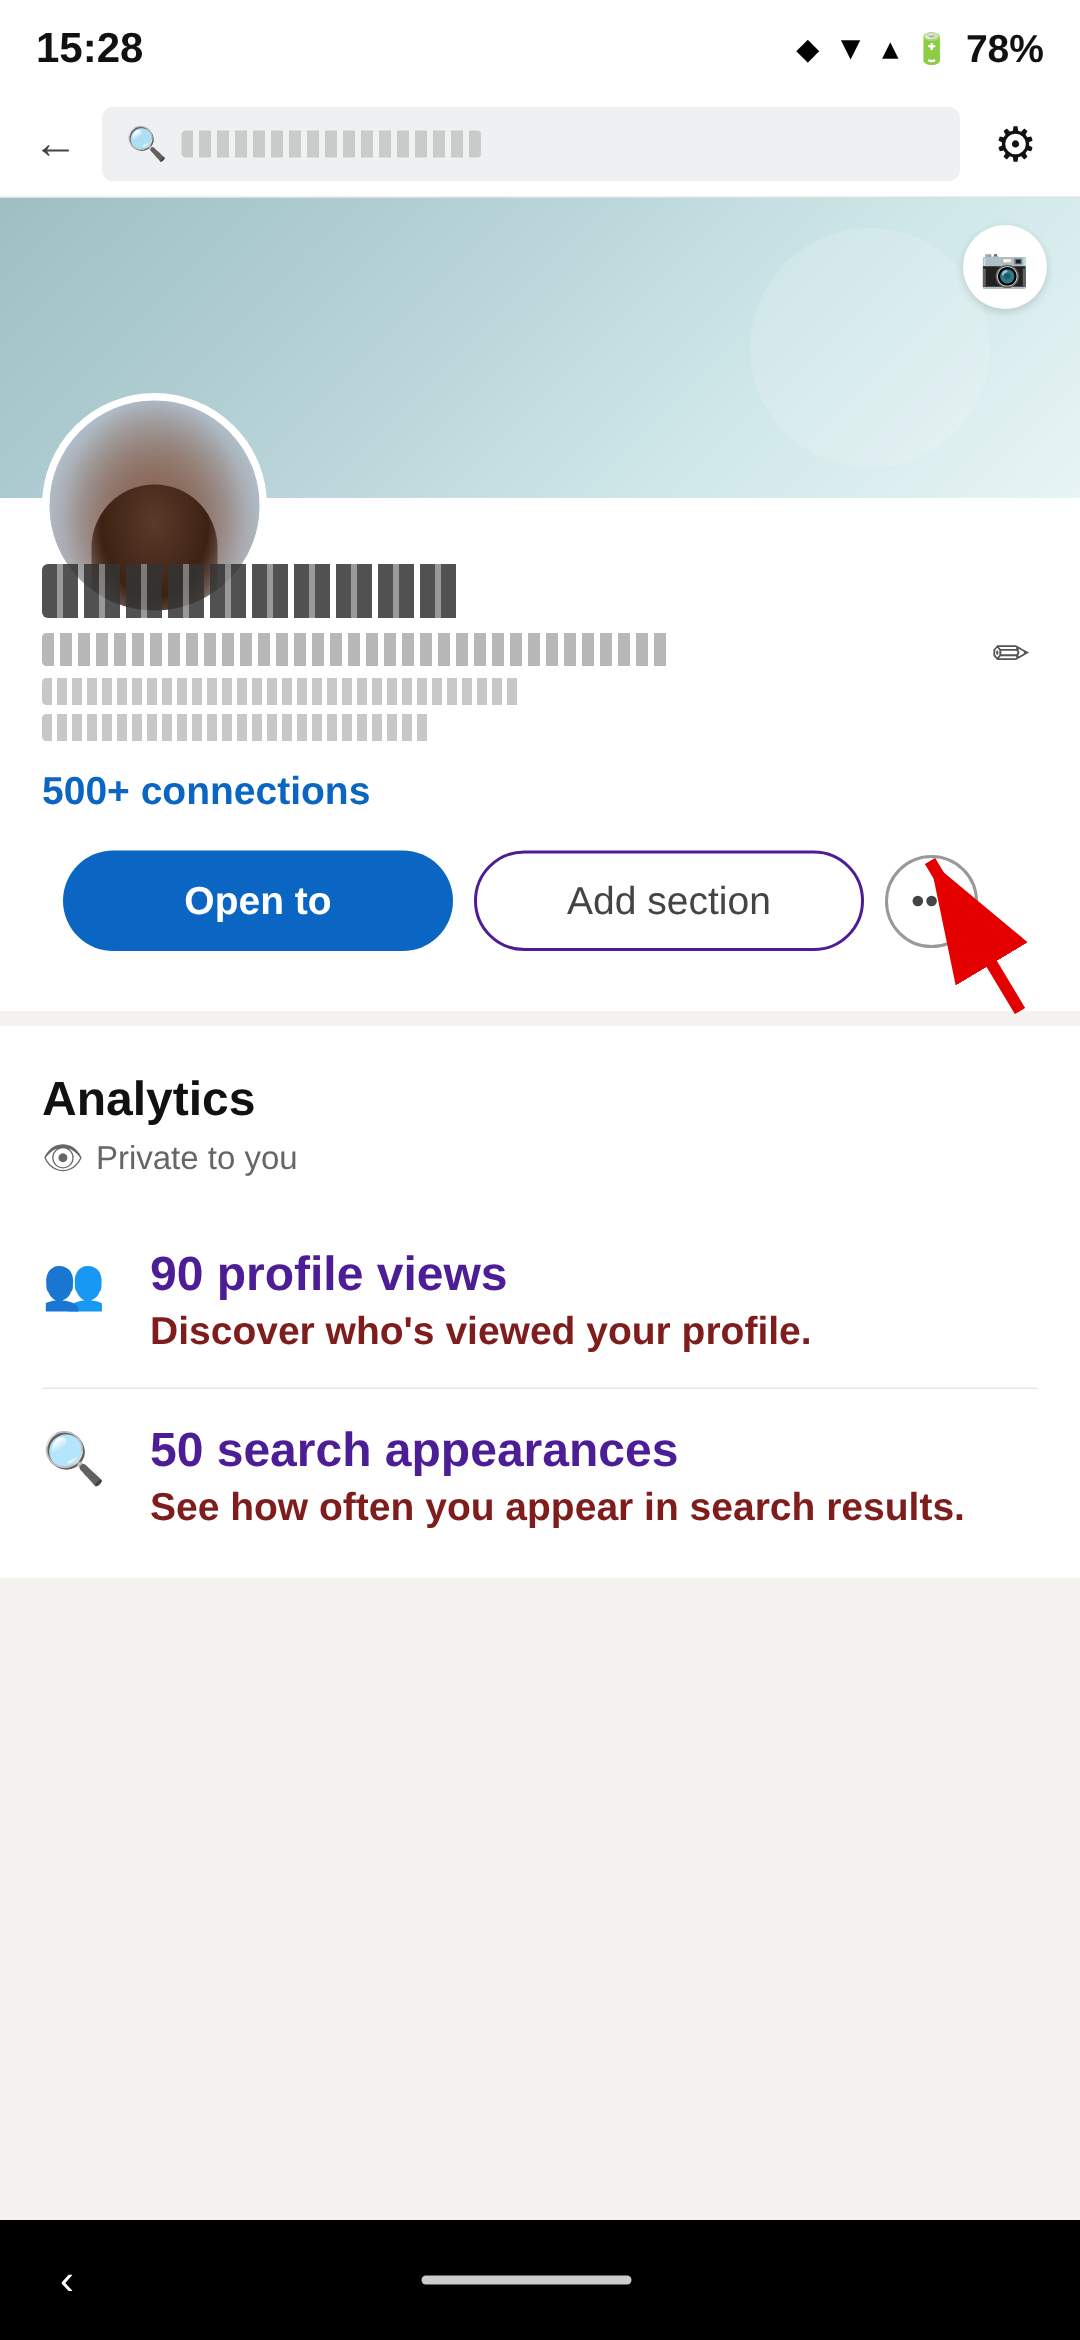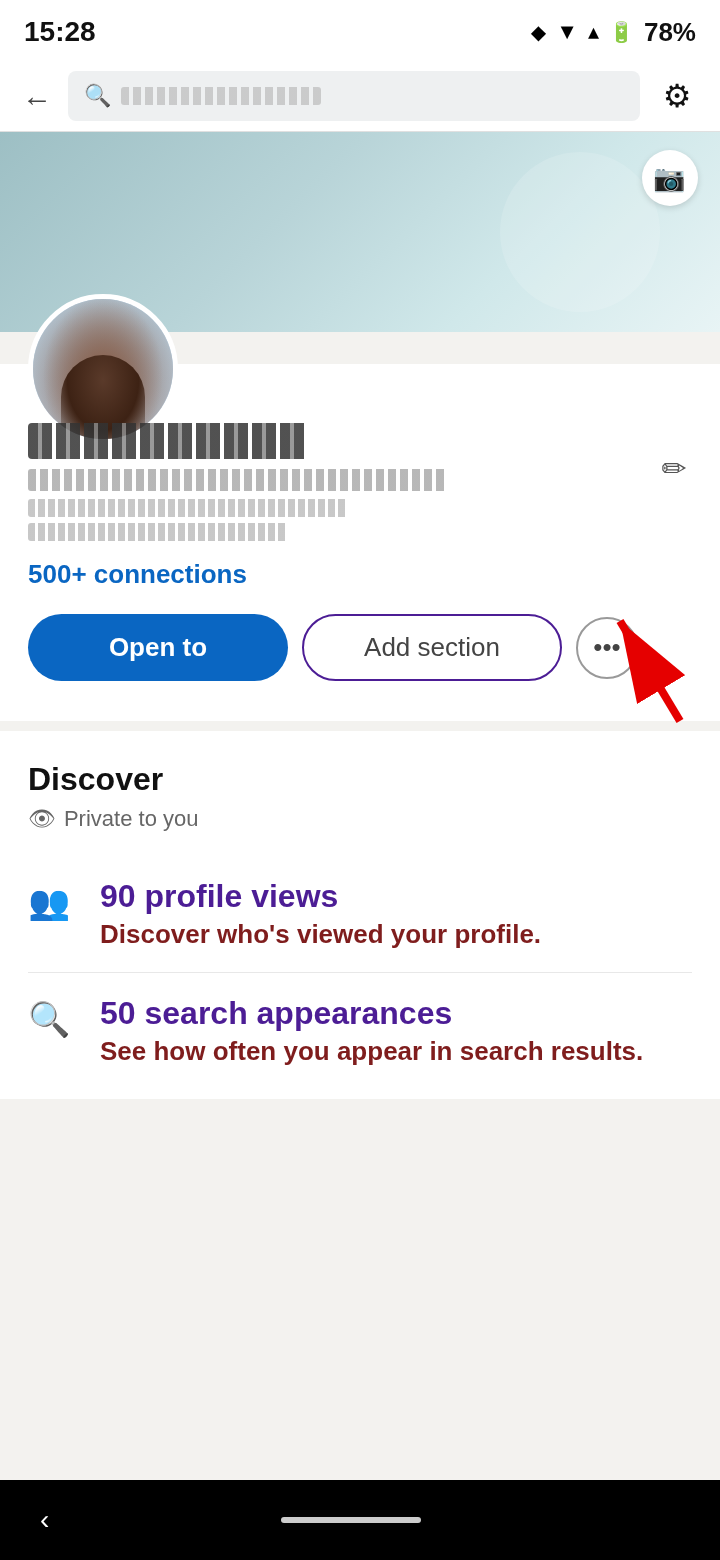--- a/index.html
+++ b/index.html
@@ -181,10 +181,9 @@
       color: #555;
     }
     .profile-info {
-      padding-top: 59px;
+      padding-top: 44px;
       padding-left: 28px;
       padding-right: 28px;
-      margin-top: 32px;
     }
     .profile-name-blur {
       height: 36px;

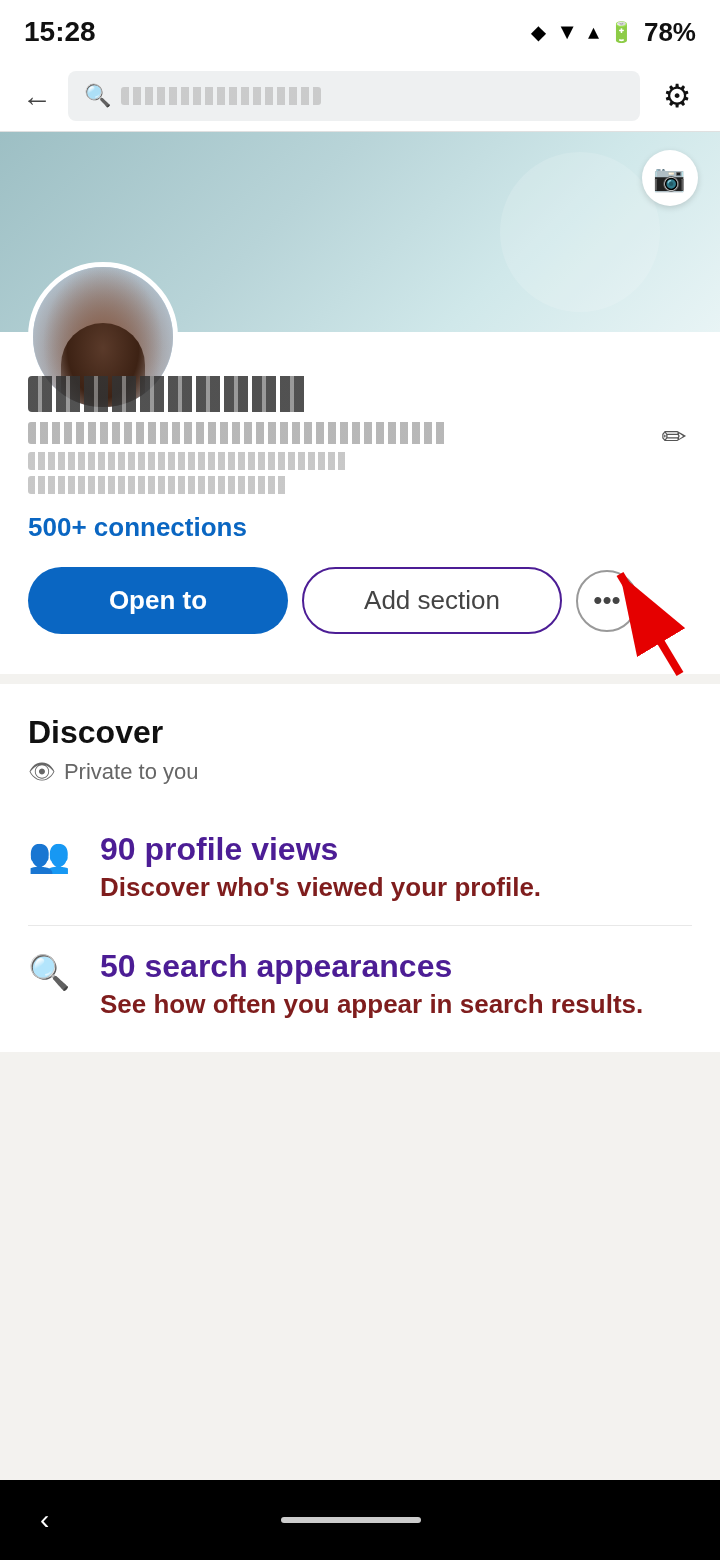--- a/index.html
+++ b/index.html
@@ -248,6 +248,7 @@
       gap: 14px;
       align-items: center;
       padding: 0 28px 20px;
+      margin-left: 14px;
     }
     .btn-open-to {
       background: #0a66c2;

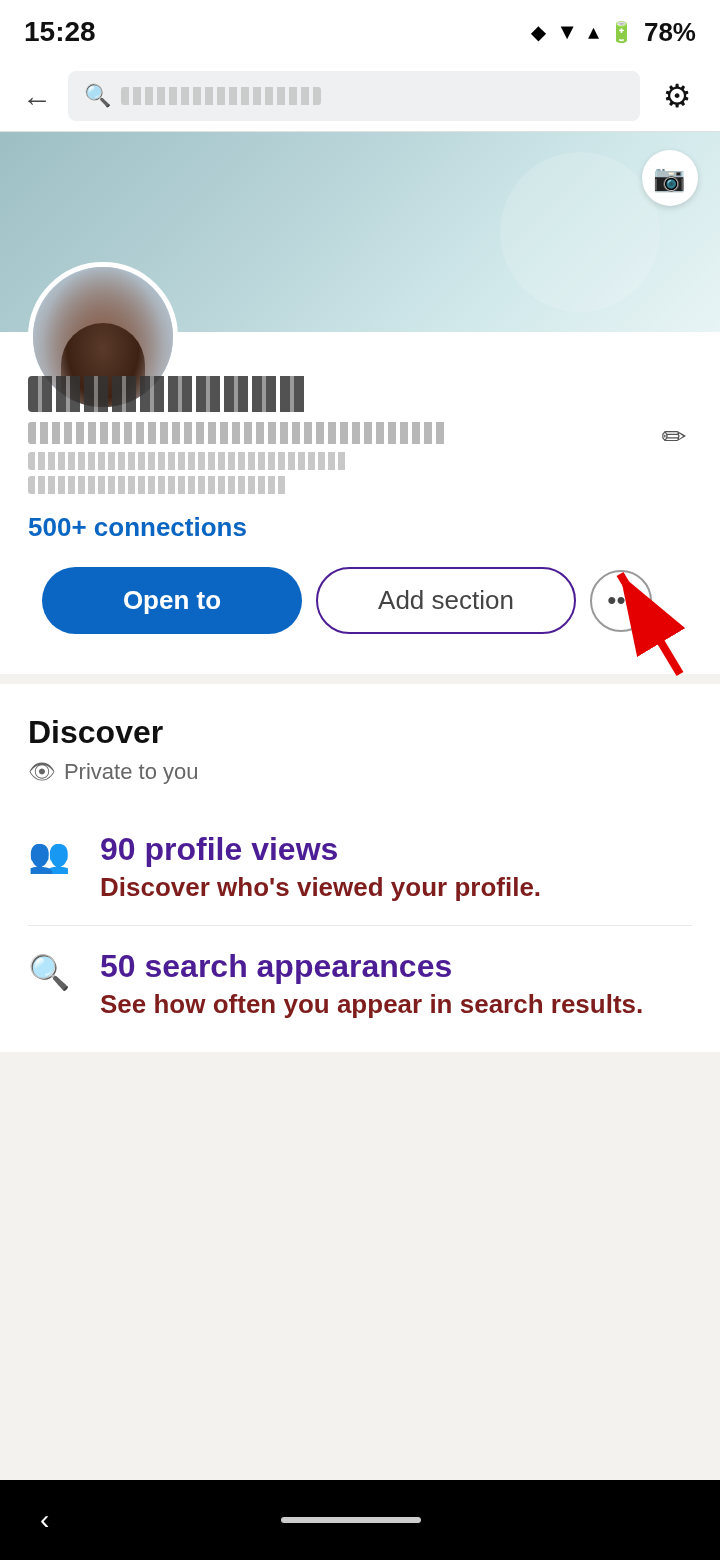--- a/index.html
+++ b/index.html
@@ -454,7 +454,7 @@
 <div class="section-divider"></div>
 
 <div class="analytics-section">
-  <div class="analytics-title">Discover</div>
+  <div class="analytics-title">Analytics</div>
   <div class="analytics-private">
     <span class="eye-icon">👁</span>
     <span>Private to you</span>

